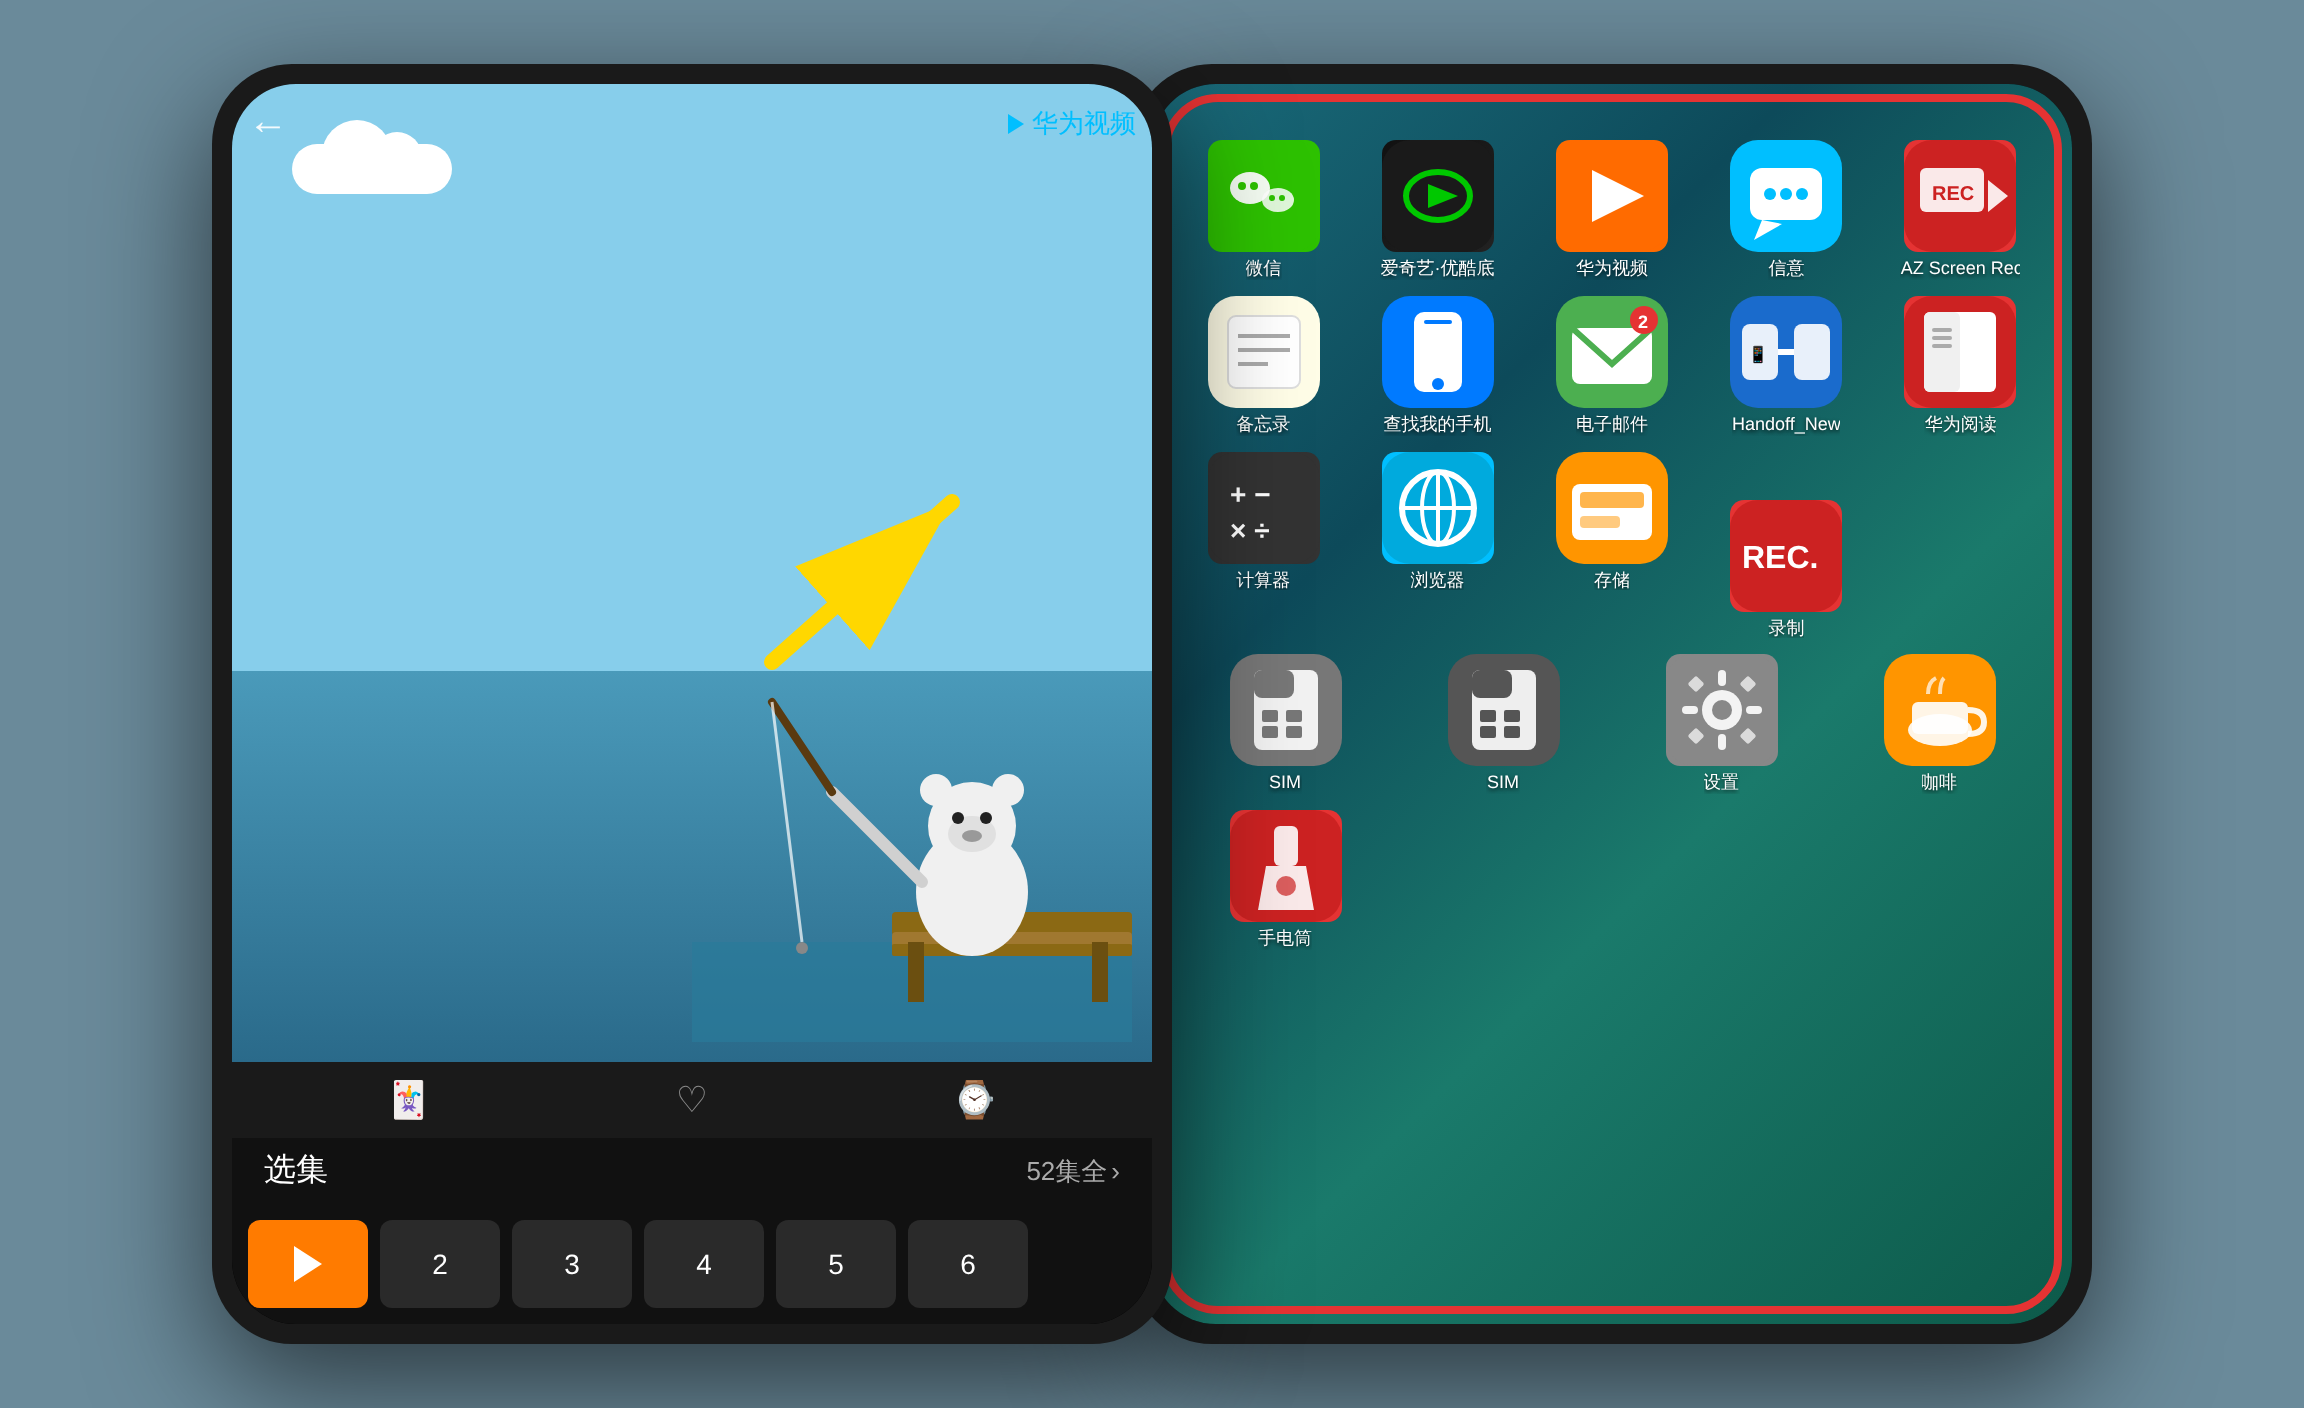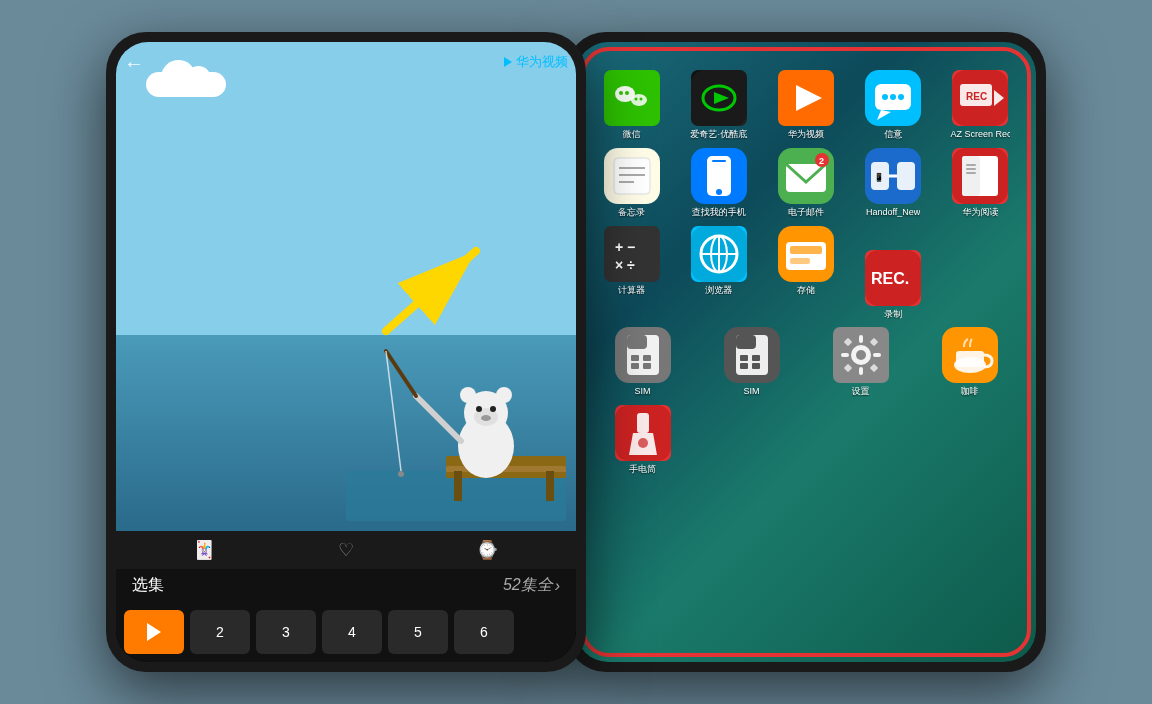--- a/index.html
+++ b/index.html
@@ -154,11 +154,10 @@
 
     .episode-count {
       color: #aaa;
-      font-size: 16px;
+      font-size: 13px;
       display: flex;
       align-items: center;
       gap: 2px;
-      font-style: italic;
     }
 
     .episode-thumbs {

